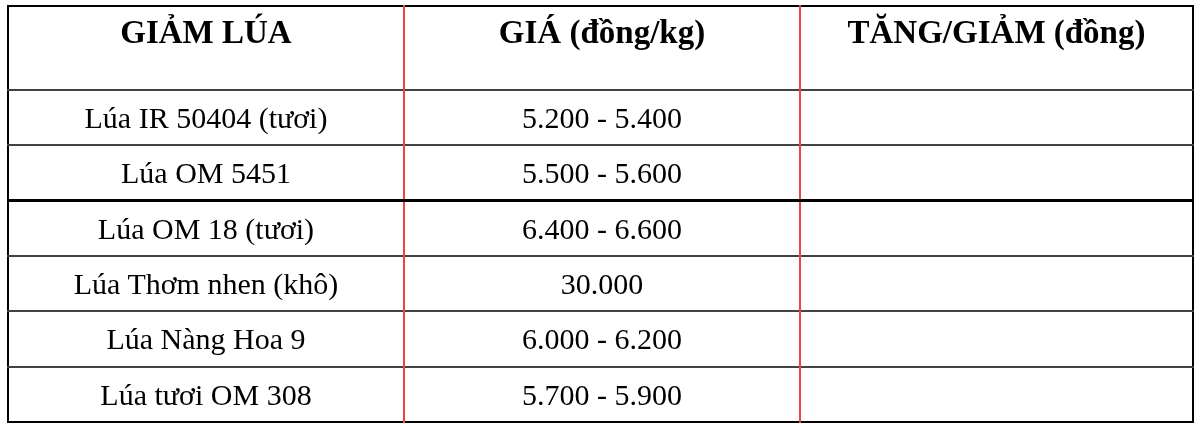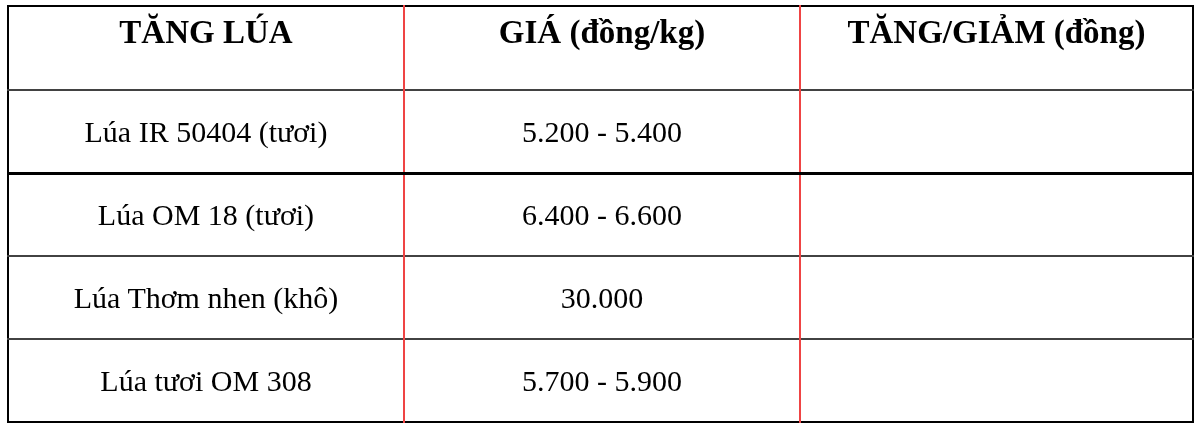--- a/index.html
+++ b/index.html
@@ -71,7 +71,7 @@
     </colgroup>
     <thead>
       <tr>
-        <th>TĂNG LÚA</th>
+        <th>GIẢM LÚA</th>
         <th>GIÁ (đồng/kg)</th>
         <th>TĂNG/GIẢM (đồng)</th>
       </tr>

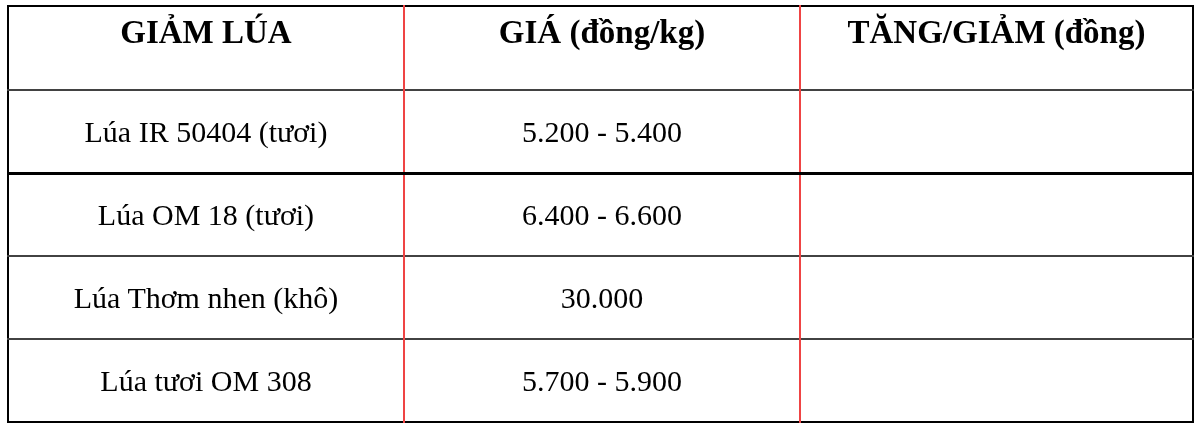--- a/index.html
+++ b/index.html
@@ -82,6 +82,11 @@
         <td>5.200 - 5.400</td>
         <td></td>
       </tr>
+      <tr>
+        <td>Lúa OM 5451</td>
+        <td>5.500 - 5.600</td>
+        <td></td>
+      </tr>
       <tr class="thick-top">
         <td>Lúa OM 18 (tươi)</td>
         <td>6.400 - 6.600</td>

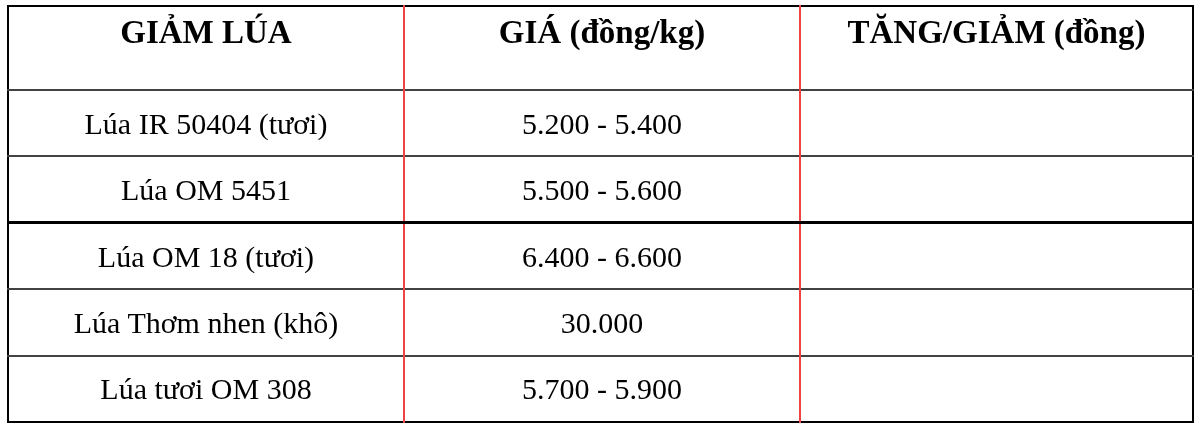--- a/index.html
+++ b/index.html
@@ -98,6 +98,11 @@
         <td></td>
       </tr>
       <tr>
+        <td>Lúa Nàng Hoa 9</td>
+        <td>6.000 - 6.200</td>
+        <td></td>
+      </tr>
+      <tr>
         <td>Lúa tươi OM 308</td>
         <td>5.700 - 5.900</td>
         <td></td>

